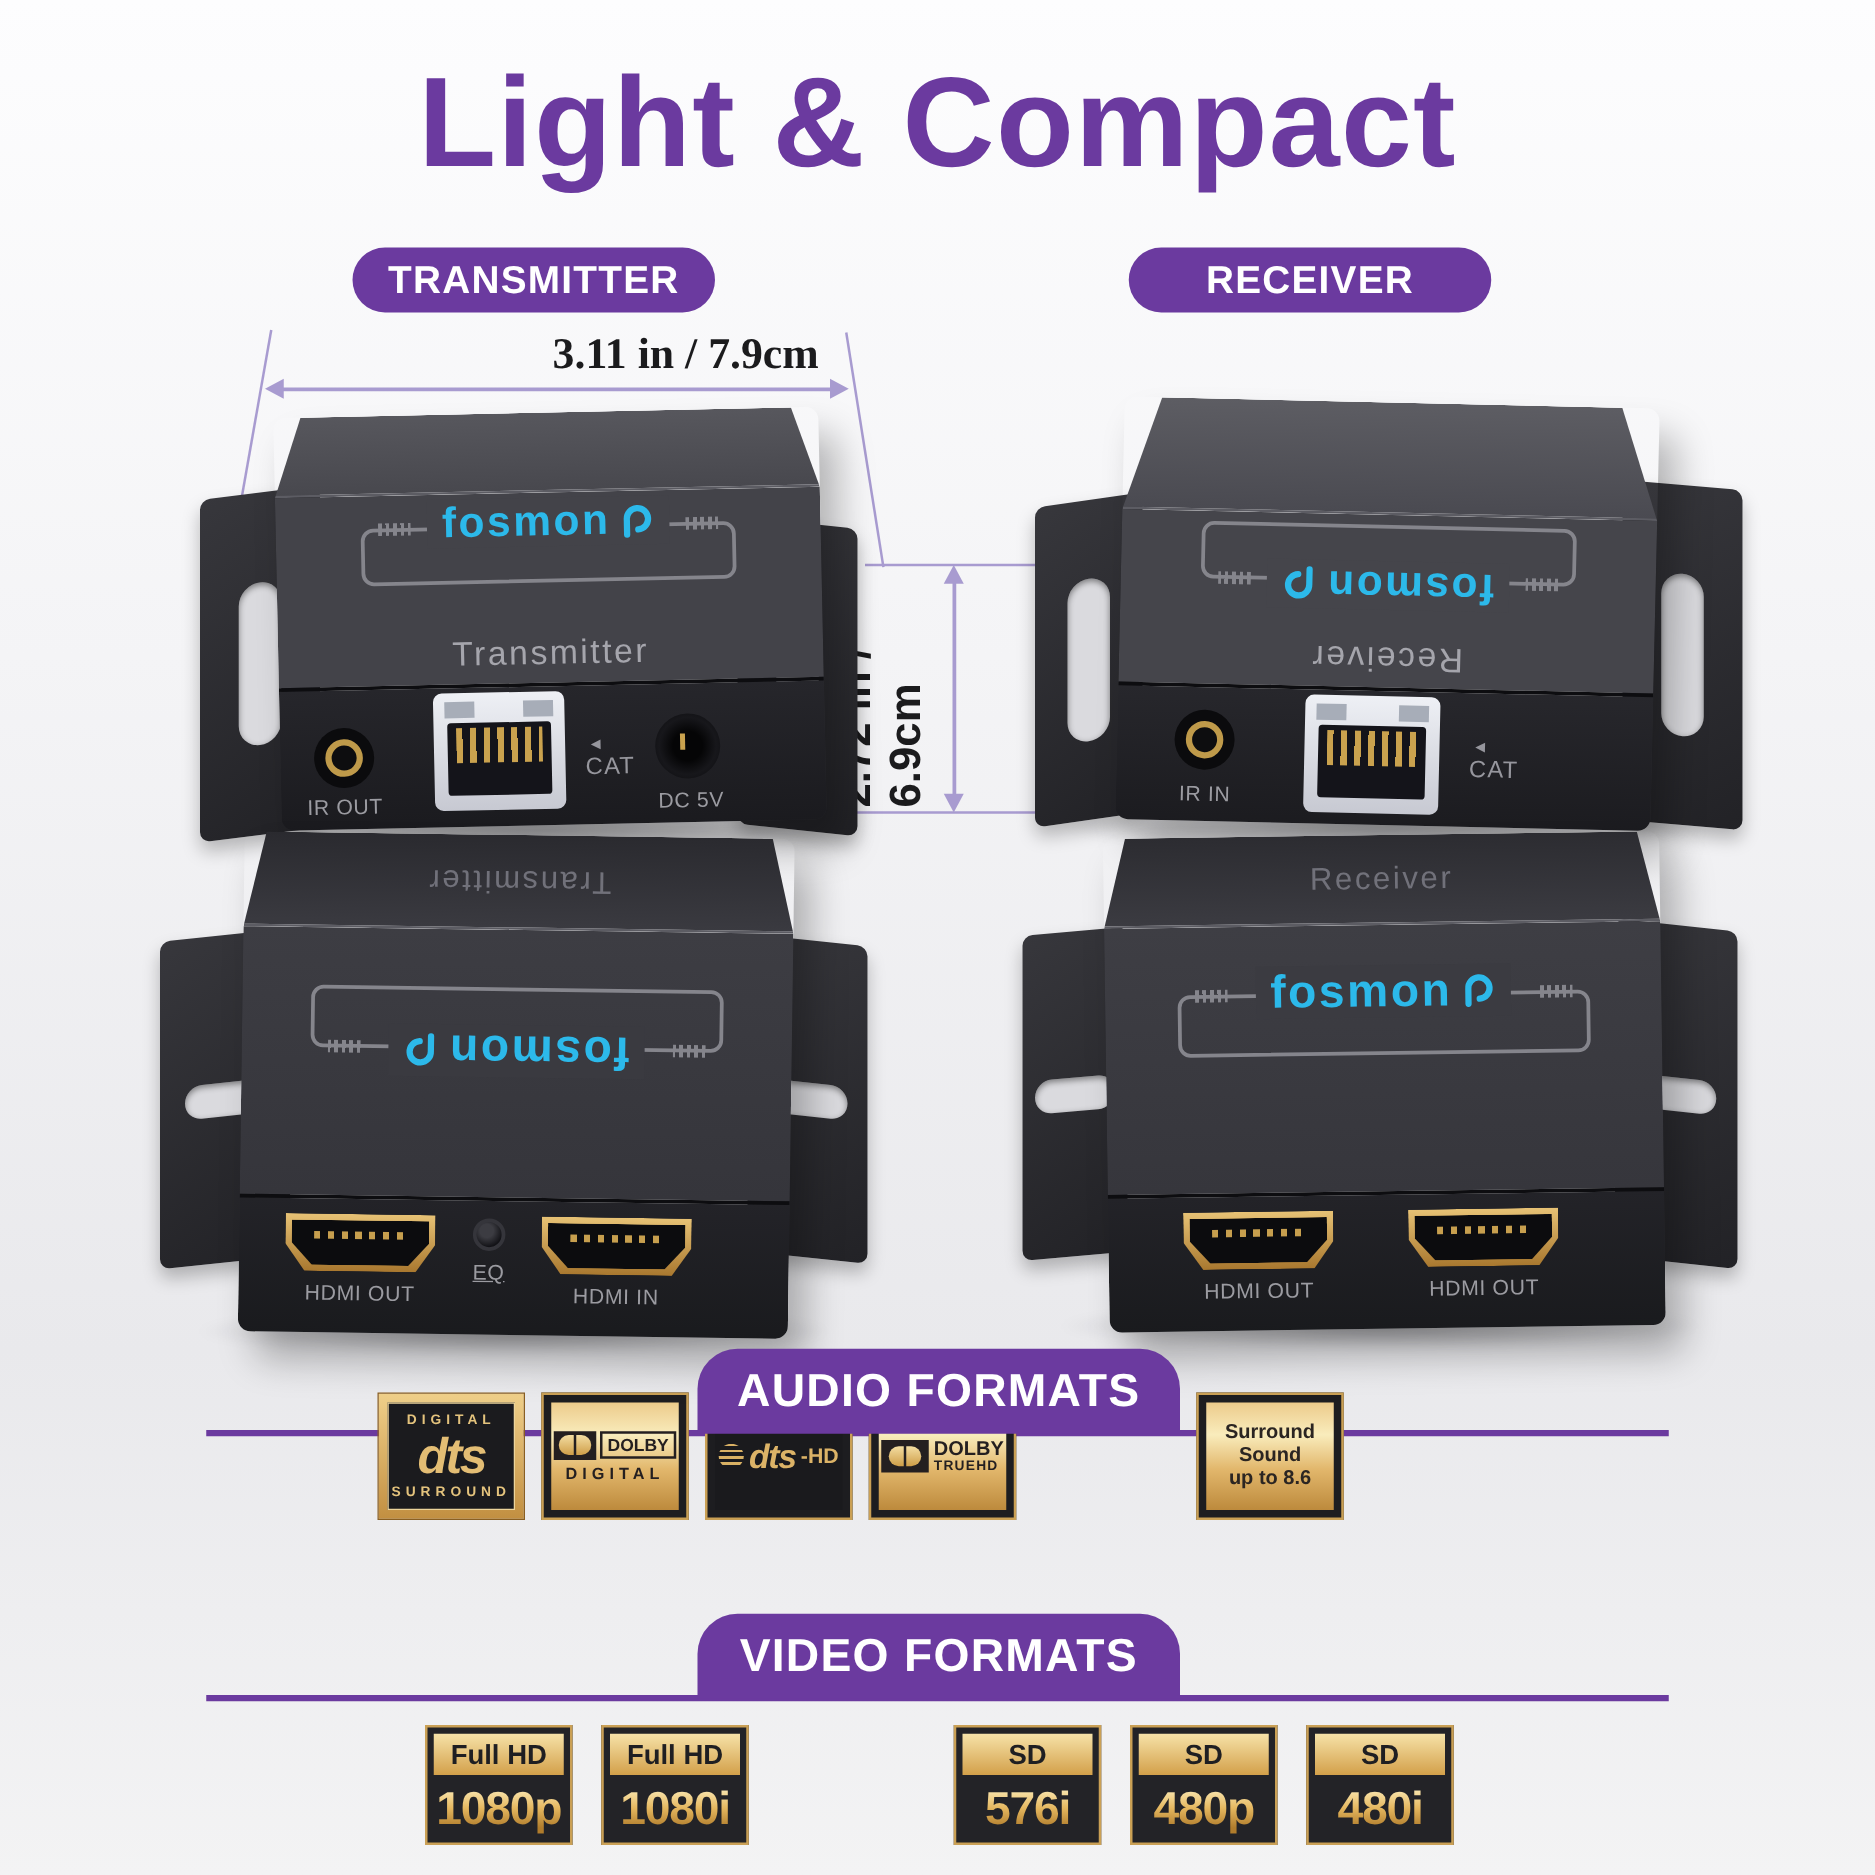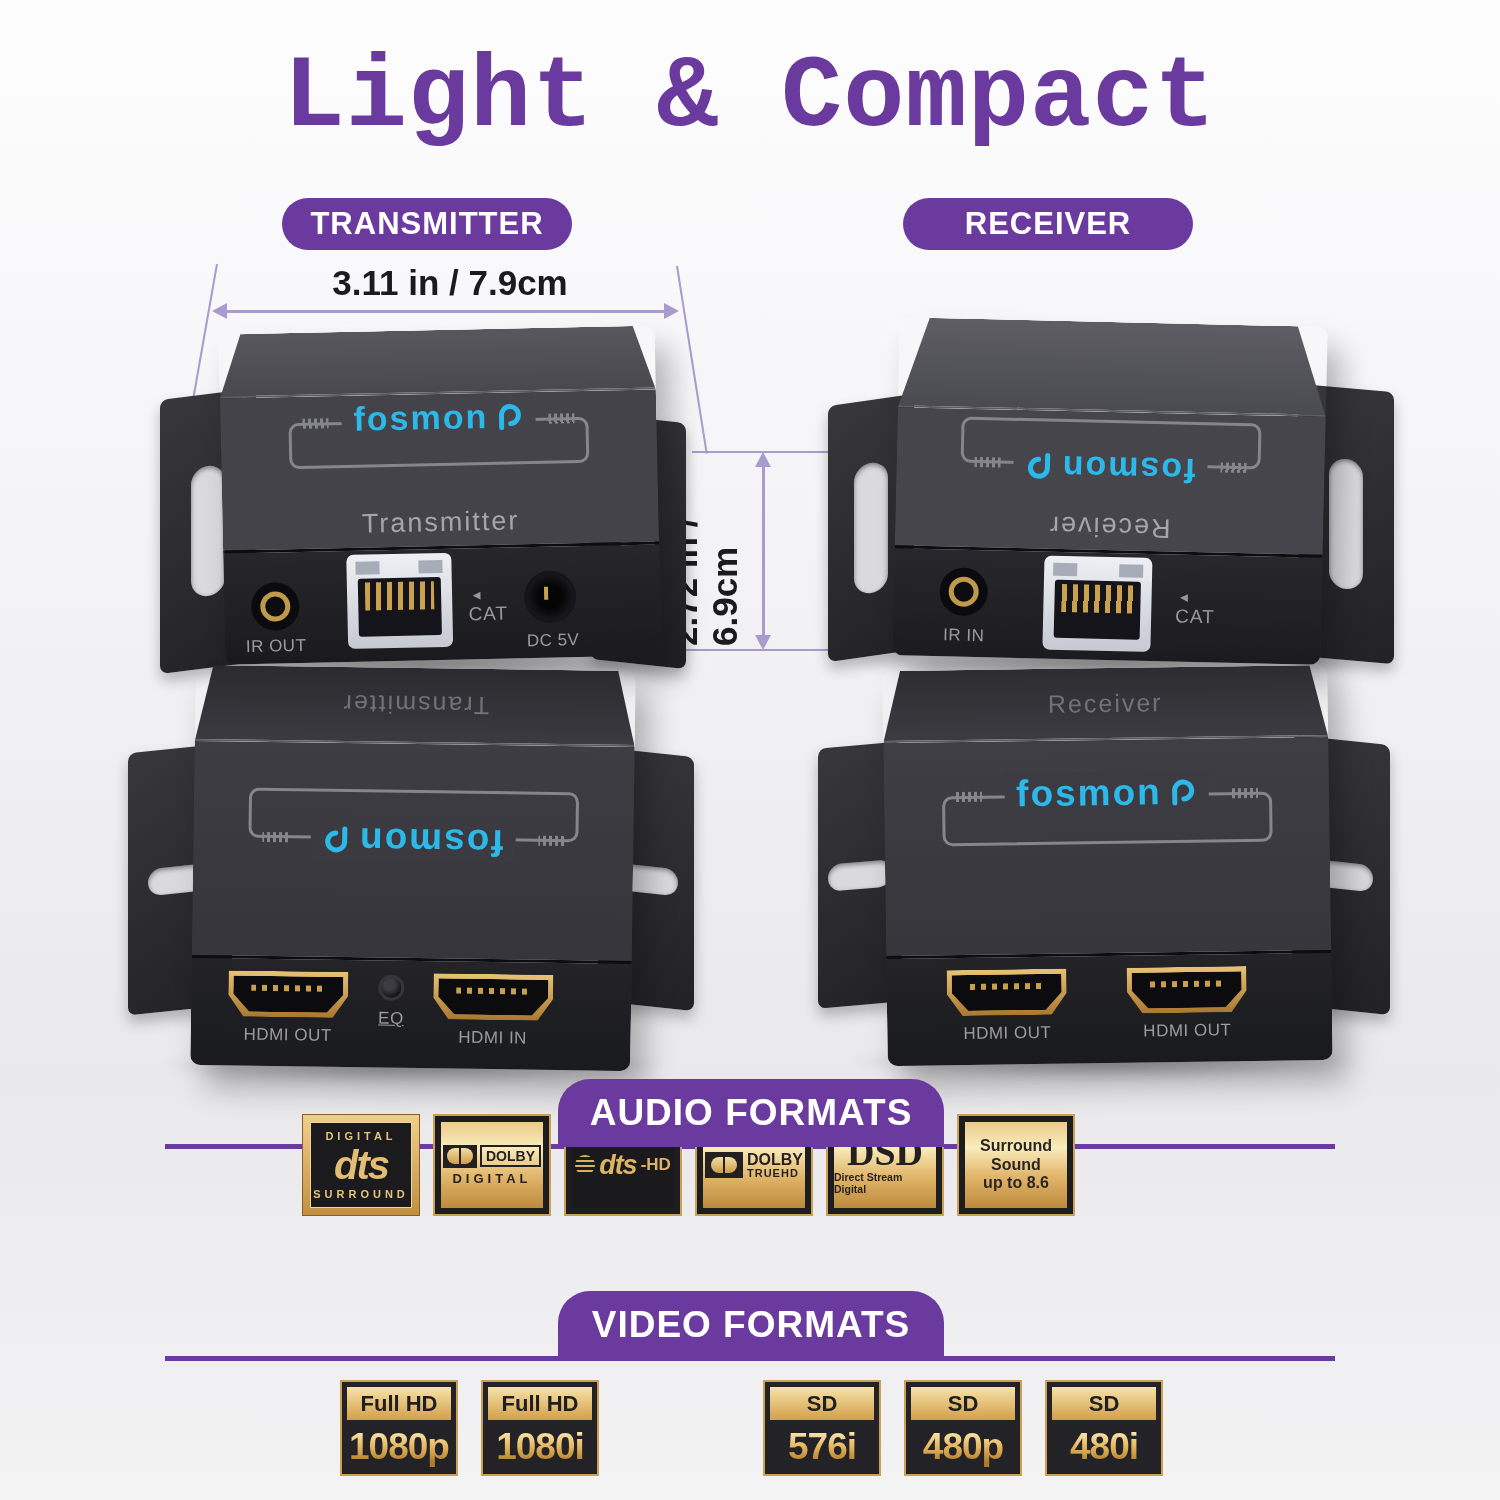--- a/index.html
+++ b/index.html
@@ -9,7 +9,7 @@
 
   
   .title{position:absolute;top:40px;left:0;right:0;text-align:center;
-    font-size:102px;font-weight:800;color:#6b3a9f;letter-spacing:1px;font-family:Liberation Mono, monospace;}
+    font-size:102px;font-weight:800;color:#6b3a9f;letter-spacing:1px;}
   .pill{position:absolute;top:198px;width:290px;height:52px;background:#6b3a9f;
     border-radius:26px;color:#fff;font-weight:800;font-size:31px;letter-spacing:1px;
     display:flex;align-items:center;justify-content:center;}

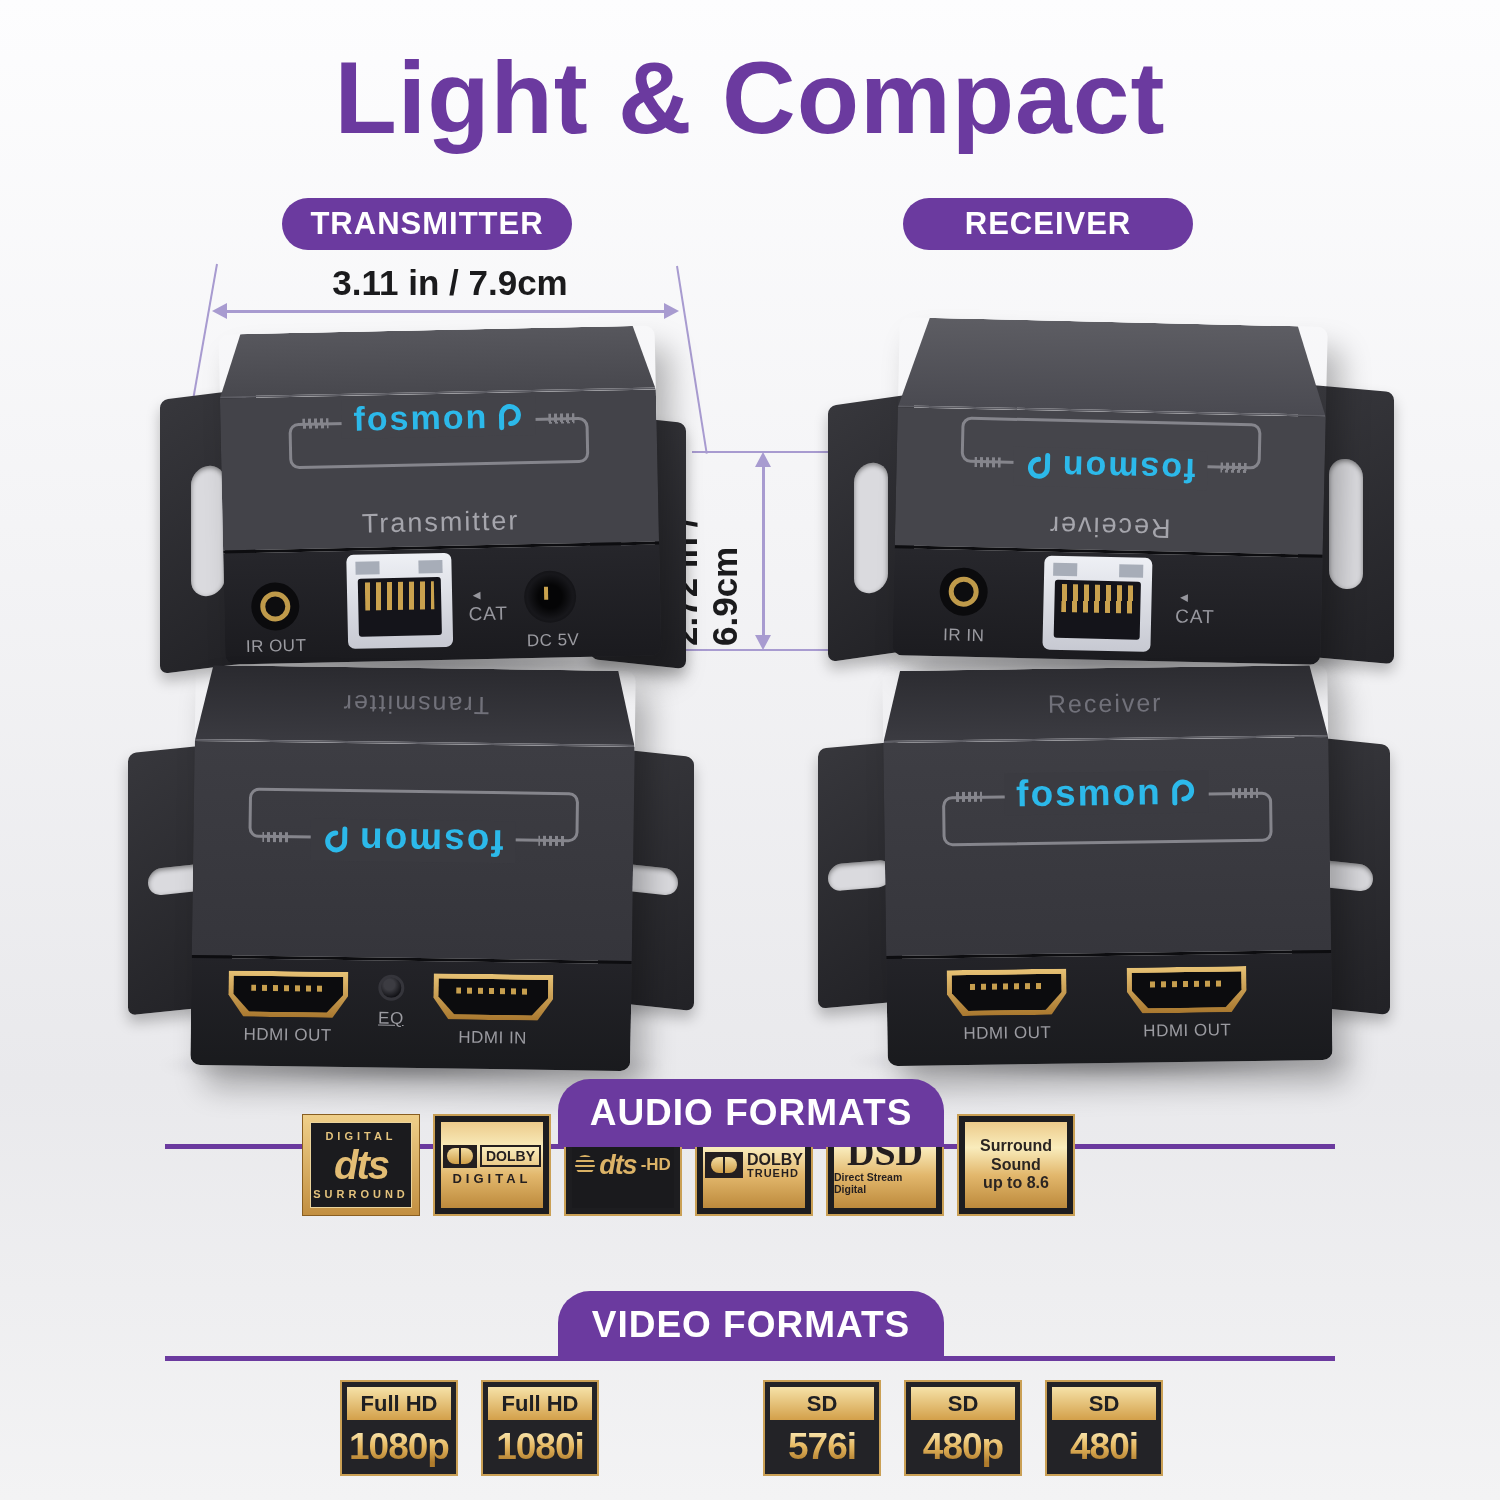--- a/index.html
+++ b/index.html
@@ -17,7 +17,7 @@
 
   
   .dimtext{position:absolute;color:#1b1b1d;font-weight:700;font-size:35px;}
-  #dim-w-text{left:245px;top:263px;width:410px;text-align:center;}
+  #dim-w-text{left:245px;top:263px;width:410px;text-align:right;font-family:Liberation Serif, serif;}
   #dim-h-text{left:682px;top:458px;height:188px;width:46px;writing-mode:vertical-rl;
     transform:rotate(180deg);display:flex;align-items:center;justify-content:center;}
   .dimline{position:absolute;background:#a89bd0;}

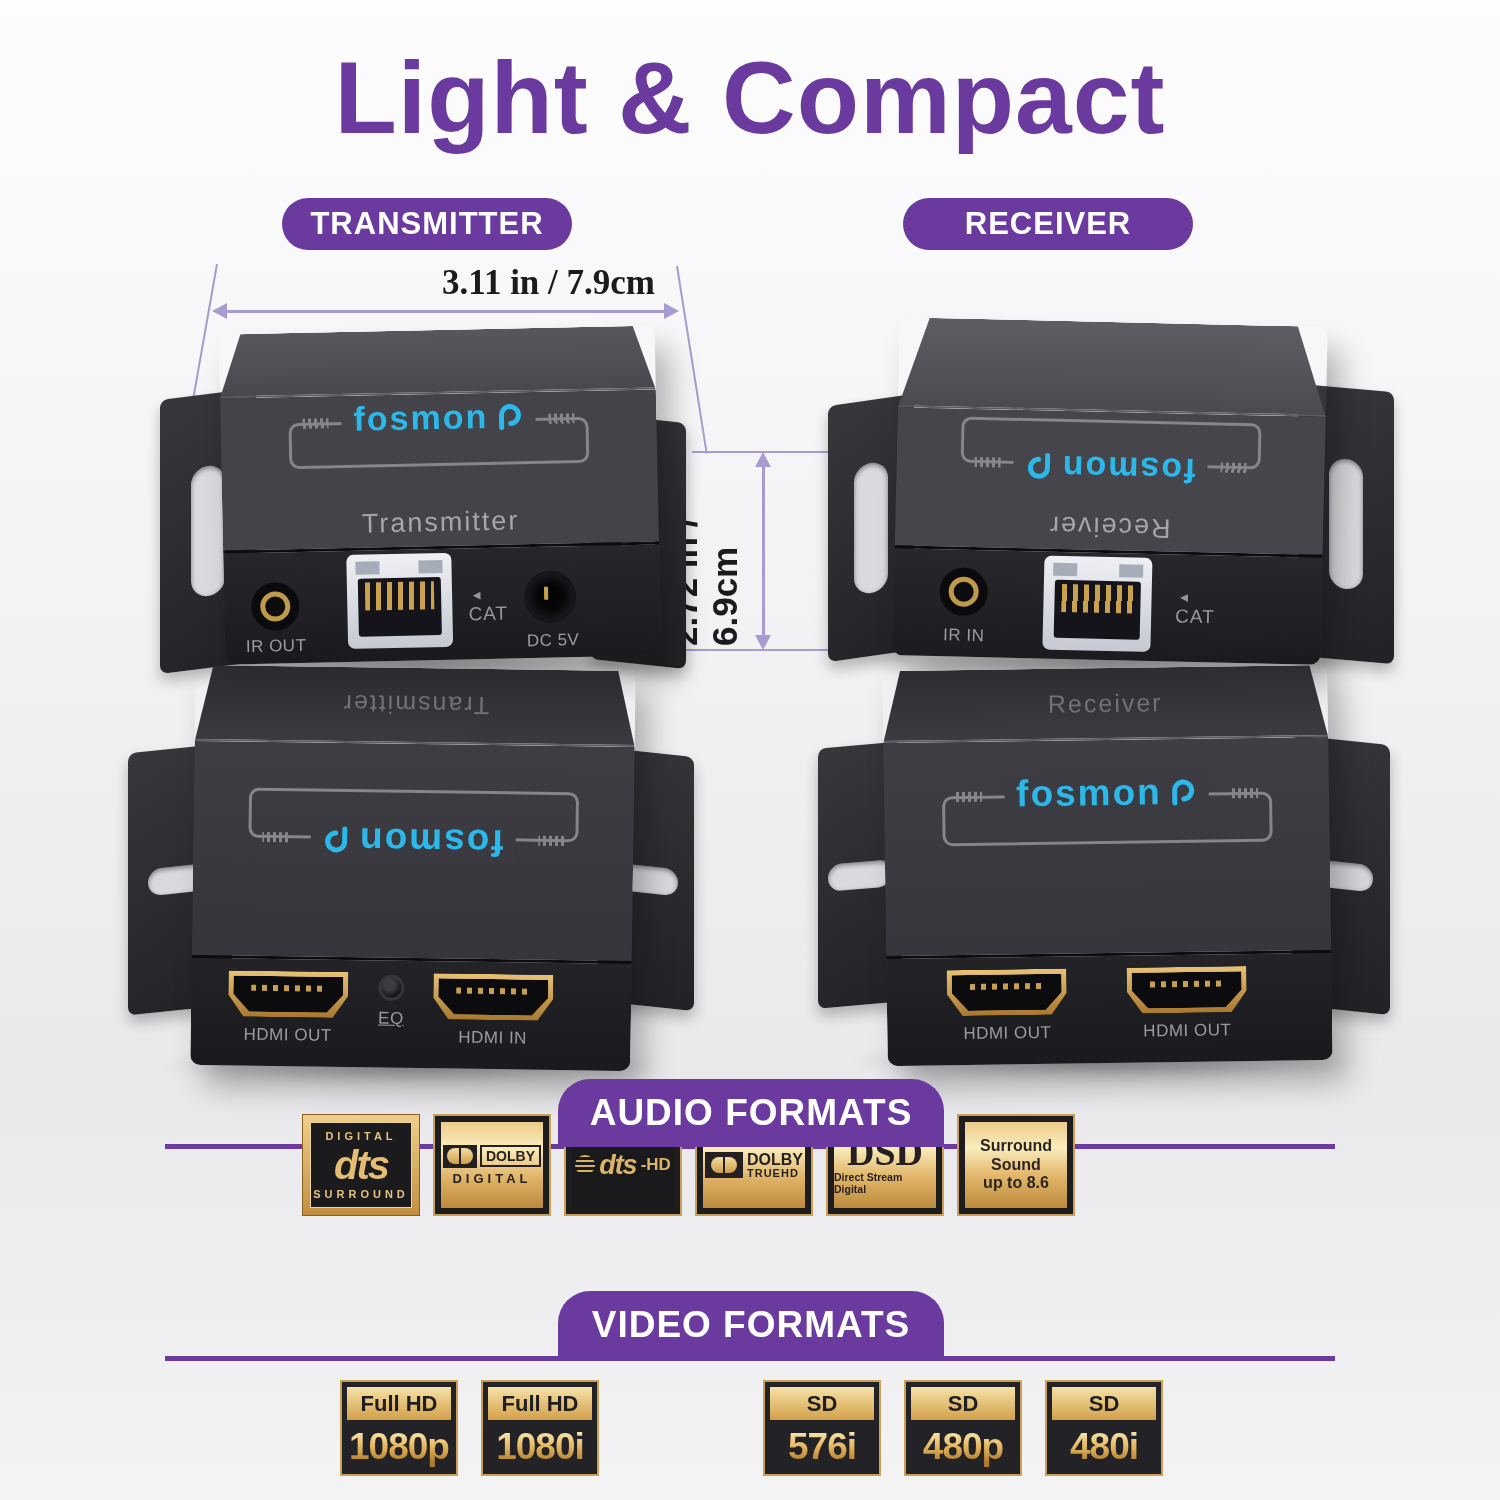--- a/index.html
+++ b/index.html
@@ -377,12 +377,6 @@
       </span>
     </div>
   </div>
-  <div class="abadge dark-frame b5" style="left:826px;">
-    <div class="inner gold-in">
-      <span class="dsd">DSD</span>
-      <span class="sub">Direct Stream Digital</span>
-    </div>
-  </div>
   <div class="abadge dark-frame b6" style="left:957px;">
     <div class="inner gold-in">
       <span class="tline">Surround</span>

